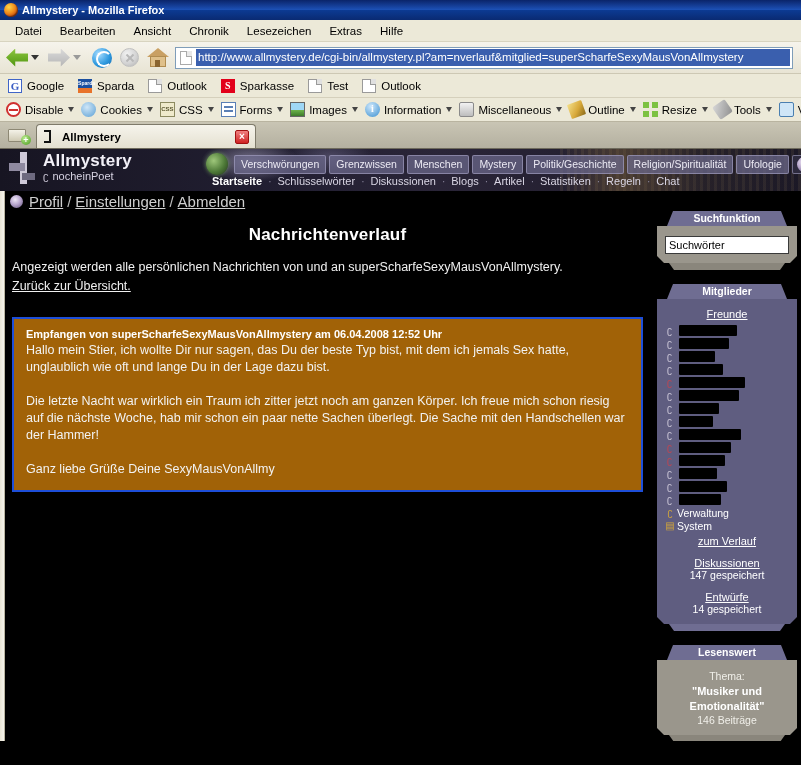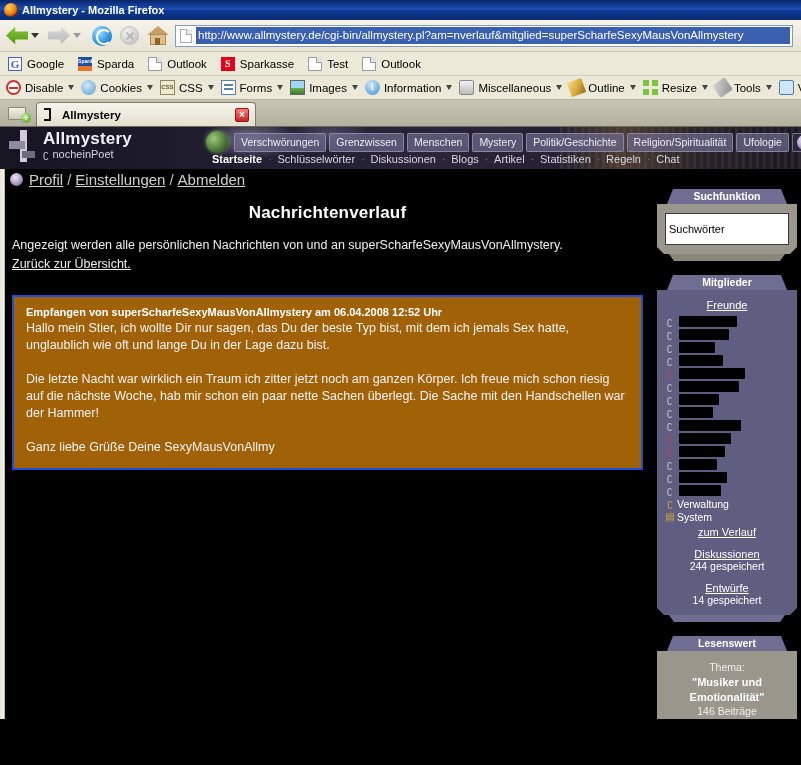--- a/index.html
+++ b/index.html
@@ -401,6 +401,15 @@
     <span class="ttl">Allmystery - Mozilla Firefox</span>
   </div>
 
+  <div class="menubar">
+    <span class="mi">Datei</span>
+    <span class="mi">Bearbeiten</span>
+    <span class="mi">Ansicht</span>
+    <span class="mi">Chronik</span>
+    <span class="mi">Lesezeichen</span>
+    <span class="mi">Extras</span>
+    <span class="mi">Hilfe</span>
+  </div>
 
   <div class="navbar">
     <span class="nb-btn">

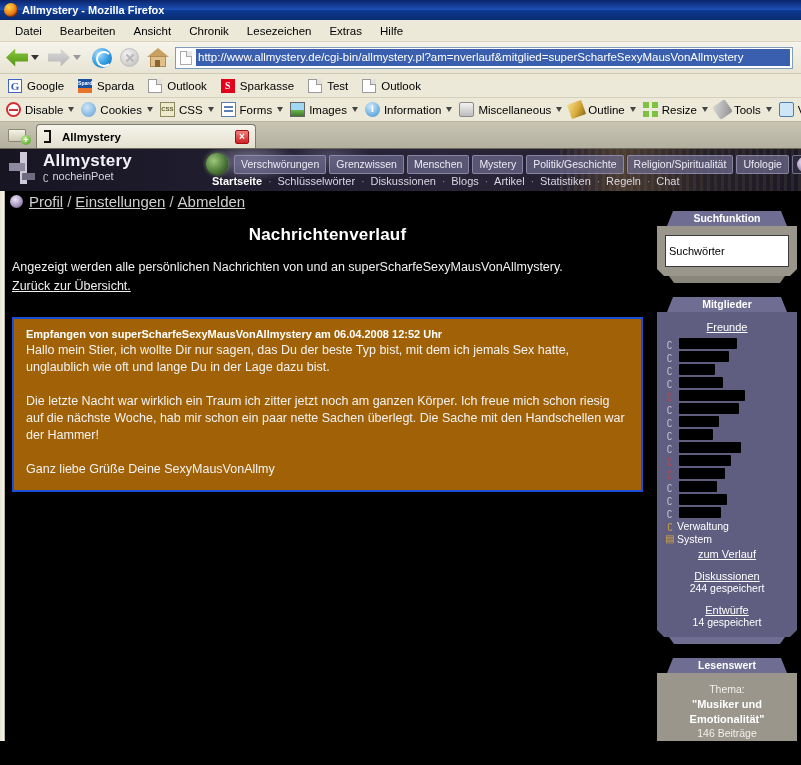--- a/index.html
+++ b/index.html
@@ -364,7 +364,7 @@
   }
   .panel-foot.tan{ background:#8a867c; }
   .searchinput{
-    width:100%; height:32px; border:1px solid #3a3a3a; background:#fff;
+    width:100%; height:18px; border:1px solid #3a3a3a; background:#fff;
     font-size:11px; color:#000; padding:1px 3px; font-family:"Liberation Sans",sans-serif;
   }
   .members-title{

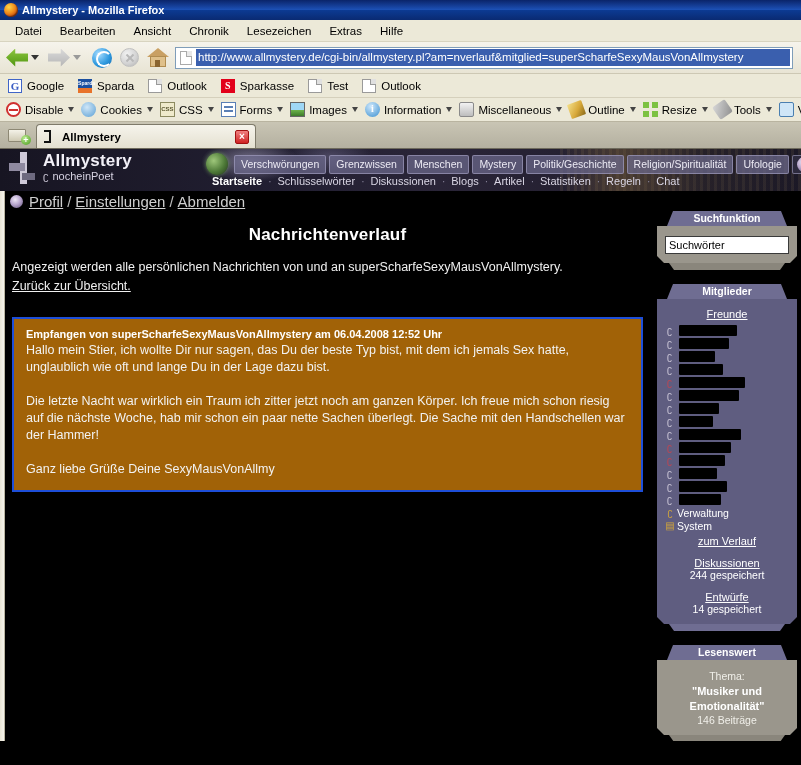--- a/index.html
+++ b/index.html
@@ -698,7 +698,7 @@
 
           <div class="sb-gap"></div>
           <a href="#" class="sb-link">Diskussionen</a>
-          <div class="sb-sub">244 gespeichert</div>
+          <div class="sb-sub">147 gespeichert</div>
 
           <div class="sb-gap"></div>
           <a href="#" class="sb-link">Entwürfe</a>

